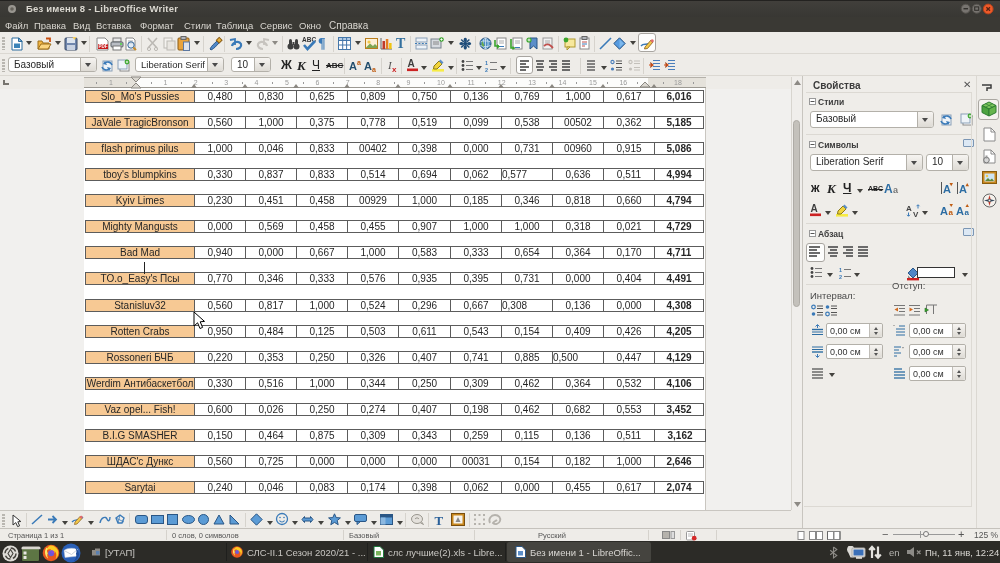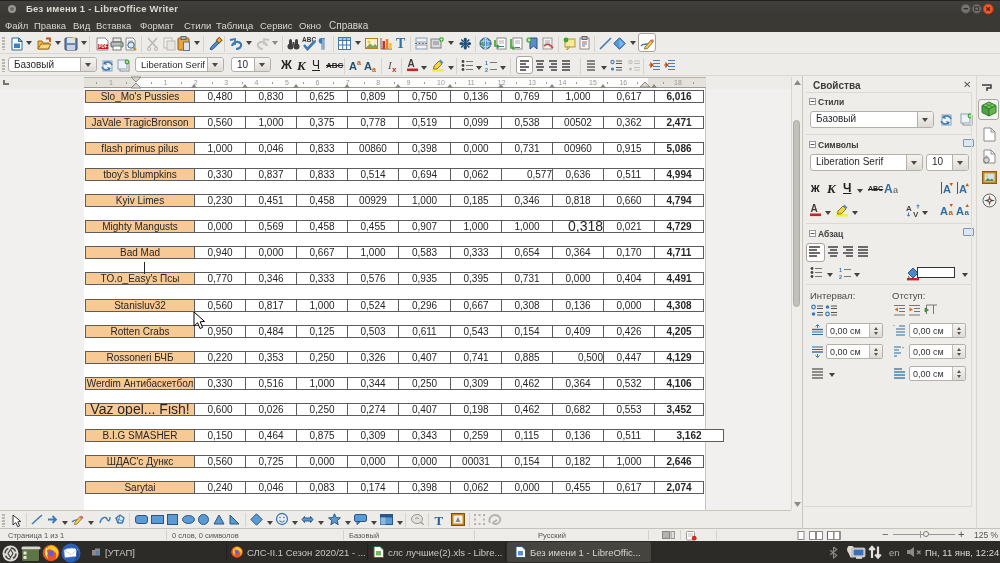--- a/index.html
+++ b/index.html
@@ -33,7 +33,7 @@
     <circle cx="5.2" cy="5" r="4.9" fill="#ee5a29" stroke="#b8431c"></circle>
     <path d="M3.4 3.2 L7 6.8 M7 3.2 L3.4 6.8" stroke="#5a2313" stroke-width="1.3"></path>
   </svg>
-<span style="position:absolute;left:26px;top:3px;white-space:nowrap;font-size:9.5px;font-weight:bold;color:#dbd8d1;letter-spacing:0.2px">Без имени 1 - LibreOffice Writer</span>
+<span style="position:absolute;left:26px;top:3px;white-space:nowrap;font-size:9.5px;font-weight:bold;color:#dbd8d1;letter-spacing:0.2px">Без имени 8 - LibreOffice Writer</span>
 <span style="position:absolute;left:5px;top:20px;white-space:nowrap;font-size:9.5px;color:#d9d6d0">Файл</span>
 <span style="position:absolute;left:34px;top:20px;white-space:nowrap;font-size:9.5px;color:#d9d6d0">Правка</span>
 <span style="position:absolute;left:73px;top:20px;white-space:nowrap;font-size:9.5px;color:#d9d6d0">Вид</span>

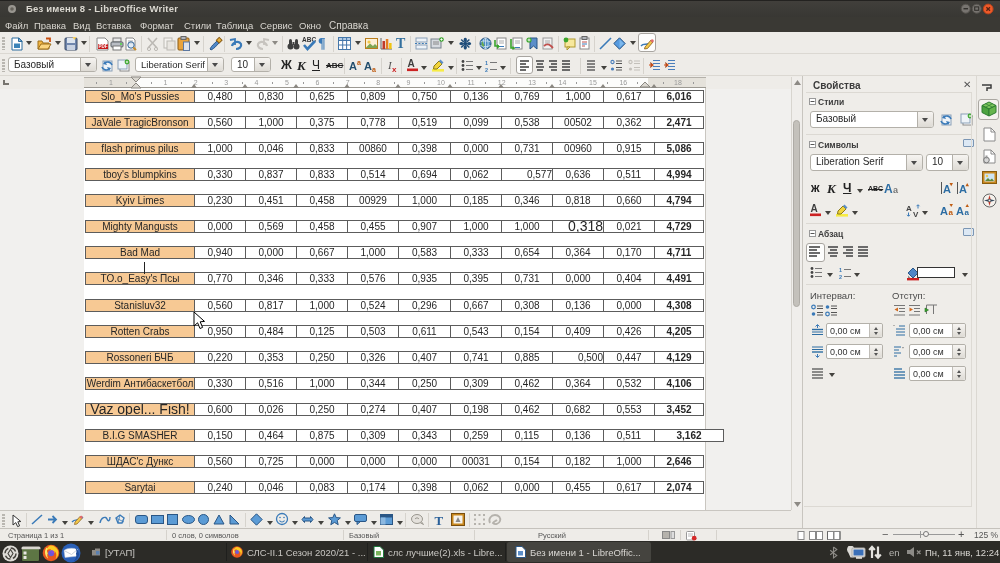--- a/index.html
+++ b/index.html
@@ -446,7 +446,7 @@
     <div style="position:absolute;top:0;height:13px;border:1px solid #5c5c5c;border-right:none;font-size:10px;color:#262626;text-align:center;line-height:11.5px;white-space:nowrap;overflow:hidden;left:416px;width:51px;background:#fff">0,538</div>
     <div style="position:absolute;top:0;height:13px;border:1px solid #5c5c5c;border-right:none;font-size:10px;color:#262626;text-align:center;line-height:11.5px;white-space:nowrap;overflow:hidden;left:467px;width:51px;background:#fff">00502</div>
     <div style="position:absolute;top:0;height:13px;border:1px solid #5c5c5c;border-right:none;font-size:10px;color:#262626;text-align:center;line-height:11.5px;white-space:nowrap;overflow:hidden;left:518px;width:51px;background:#fff">0,362</div>
-    <div style="position:absolute;top:0;height:13px;border:1px solid #5c5c5c;border-right:none;font-size:10px;color:#262626;text-align:center;line-height:11.5px;white-space:nowrap;overflow:hidden;left:569px;width:50px;background:#fff;font-weight:bold;border-right:1px solid #5c5c5c">2,471</div>
+    <div style="position:absolute;top:0;height:13px;border:1px solid #5c5c5c;border-right:none;font-size:10px;color:#262626;text-align:center;line-height:11.5px;white-space:nowrap;overflow:hidden;left:569px;width:50px;background:#fff;font-weight:bold;border-right:1px solid #5c5c5c">5,185</div>
   </div>
 <div style="position:absolute;left:85px;top:142px;height:13px">
     <div style="position:absolute;top:0;height:13px;border:1px solid #5c5c5c;border-right:none;font-size:10px;color:#262626;text-align:center;line-height:11.5px;white-space:nowrap;overflow:hidden;left:0px;width:109px;background:#f7c994">flash primus pilus</div>

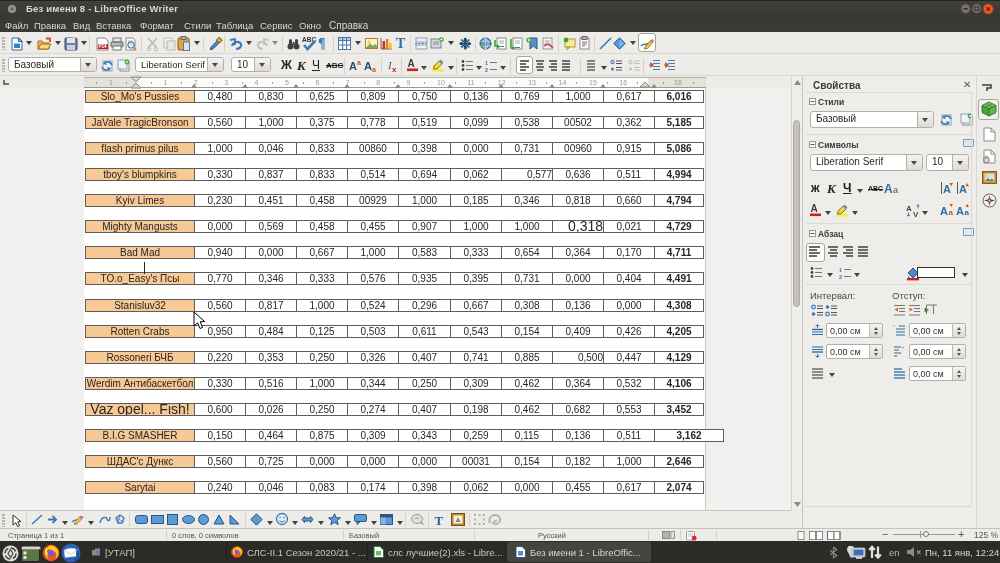--- a/index.html
+++ b/index.html
@@ -453,7 +453,7 @@
     <div style="position:absolute;top:0;height:13px;border:1px solid #5c5c5c;border-right:none;font-size:10px;color:#262626;text-align:center;line-height:11.5px;white-space:nowrap;overflow:hidden;left:109px;width:51px;background:#fff">1,000</div>
     <div style="position:absolute;top:0;height:13px;border:1px solid #5c5c5c;border-right:none;font-size:10px;color:#262626;text-align:center;line-height:11.5px;white-space:nowrap;overflow:hidden;left:160px;width:51px;background:#fff">0,046</div>
     <div style="position:absolute;top:0;height:13px;border:1px solid #5c5c5c;border-right:none;font-size:10px;color:#262626;text-align:center;line-height:11.5px;white-space:nowrap;overflow:hidden;left:211px;width:51px;background:#fff">0,833</div>
-    <div style="position:absolute;top:0;height:13px;border:1px solid #5c5c5c;border-right:none;font-size:10px;color:#262626;text-align:center;line-height:11.5px;white-space:nowrap;overflow:hidden;left:262px;width:51px;background:#fff">00860</div>
+    <div style="position:absolute;top:0;height:13px;border:1px solid #5c5c5c;border-right:none;font-size:10px;color:#262626;text-align:center;line-height:11.5px;white-space:nowrap;overflow:hidden;left:262px;width:51px;background:#fff">00402</div>
     <div style="position:absolute;top:0;height:13px;border:1px solid #5c5c5c;border-right:none;font-size:10px;color:#262626;text-align:center;line-height:11.5px;white-space:nowrap;overflow:hidden;left:313px;width:52px;background:#fff">0,398</div>
     <div style="position:absolute;top:0;height:13px;border:1px solid #5c5c5c;border-right:none;font-size:10px;color:#262626;text-align:center;line-height:11.5px;white-space:nowrap;overflow:hidden;left:365px;width:51px;background:#fff">0,000</div>
     <div style="position:absolute;top:0;height:13px;border:1px solid #5c5c5c;border-right:none;font-size:10px;color:#262626;text-align:center;line-height:11.5px;white-space:nowrap;overflow:hidden;left:416px;width:51px;background:#fff">0,731</div>

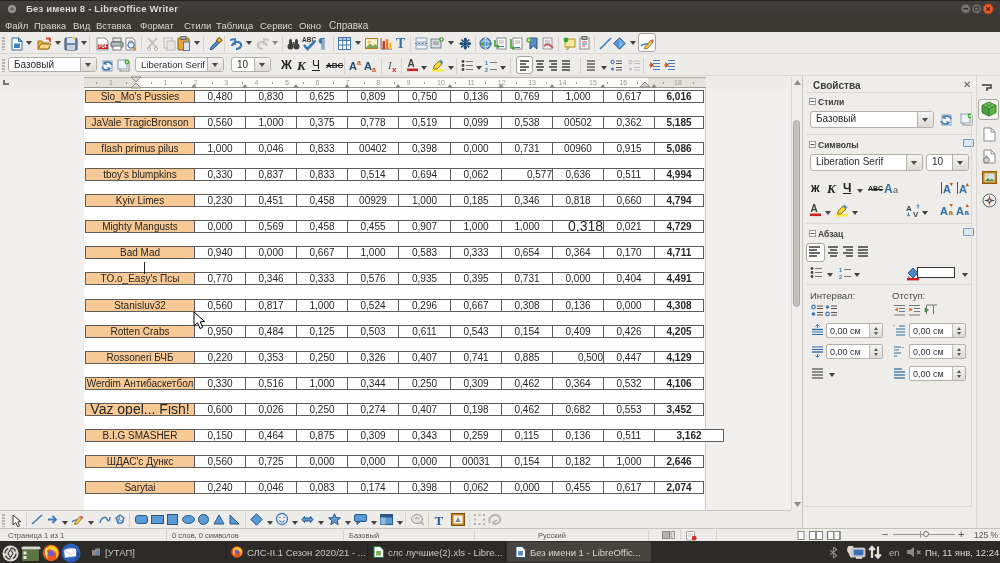--- a/index.html
+++ b/index.html
@@ -469,7 +469,7 @@
     <div style="position:absolute;top:0;height:13px;border:1px solid #5c5c5c;border-right:none;font-size:10px;color:#262626;text-align:center;line-height:11.5px;white-space:nowrap;overflow:hidden;left:262px;width:51px;background:#fff">0,514</div>
     <div style="position:absolute;top:0;height:13px;border:1px solid #5c5c5c;border-right:none;font-size:10px;color:#262626;text-align:center;line-height:11.5px;white-space:nowrap;overflow:hidden;left:313px;width:52px;background:#fff">0,694</div>
     <div style="position:absolute;top:0;height:13px;border:1px solid #5c5c5c;border-right:none;font-size:10px;color:#262626;text-align:center;line-height:11.5px;white-space:nowrap;overflow:hidden;left:365px;width:51px;background:#fff">0,062</div>
-    <div style="position:absolute;top:0;height:13px;border:1px solid #5c5c5c;border-right:none;font-size:10px;color:#262626;text-align:right;line-height:11.5px;white-space:nowrap;overflow:hidden;left:416px;width:51px;background:#fff">0,577</div>
+    <div style="position:absolute;top:0;height:13px;border:1px solid #5c5c5c;border-right:none;font-size:10px;color:#262626;text-align:left;line-height:11.5px;white-space:nowrap;overflow:hidden;left:416px;width:51px;background:#fff">0,577</div>
     <div style="position:absolute;top:0;height:13px;border:1px solid #5c5c5c;border-right:none;font-size:10px;color:#262626;text-align:center;line-height:11.5px;white-space:nowrap;overflow:hidden;left:467px;width:51px;background:#fff">0,636</div>
     <div style="position:absolute;top:0;height:13px;border:1px solid #5c5c5c;border-right:none;font-size:10px;color:#262626;text-align:center;line-height:11.5px;white-space:nowrap;overflow:hidden;left:518px;width:51px;background:#fff">0,511</div>
     <div style="position:absolute;top:0;height:13px;border:1px solid #5c5c5c;border-right:none;font-size:10px;color:#262626;text-align:center;line-height:11.5px;white-space:nowrap;overflow:hidden;left:569px;width:50px;background:#fff;font-weight:bold;border-right:1px solid #5c5c5c">4,994</div>

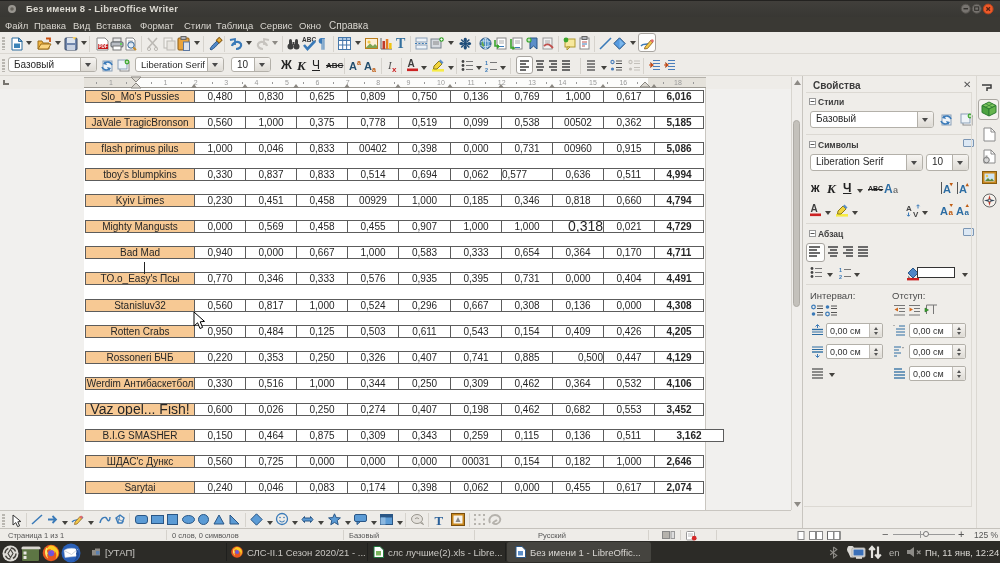--- a/index.html
+++ b/index.html
@@ -496,7 +496,7 @@
     <div style="position:absolute;top:0;height:13px;border:1px solid #5c5c5c;border-right:none;font-size:10px;color:#262626;text-align:center;line-height:11.5px;white-space:nowrap;overflow:hidden;left:313px;width:52px;background:#fff">0,907</div>
     <div style="position:absolute;top:0;height:13px;border:1px solid #5c5c5c;border-right:none;font-size:10px;color:#262626;text-align:center;line-height:11.5px;white-space:nowrap;overflow:hidden;left:365px;width:51px;background:#fff">1,000</div>
     <div style="position:absolute;top:0;height:13px;border:1px solid #5c5c5c;border-right:none;font-size:10px;color:#262626;text-align:center;line-height:11.5px;white-space:nowrap;overflow:hidden;left:416px;width:51px;background:#fff">1,000</div>
-    <div style="position:absolute;top:0;height:13px;border:1px solid #5c5c5c;border-right:none;font-size:14px;color:#262626;text-align:right;line-height:11.5px;white-space:nowrap;overflow:hidden;left:467px;width:51px;background:#fff">0,318</div>
+    <div style="position:absolute;top:0;height:13px;border:1px solid #5c5c5c;border-right:none;font-size:10px;color:#262626;text-align:center;line-height:11.5px;white-space:nowrap;overflow:hidden;left:467px;width:51px;background:#fff">0,318</div>
     <div style="position:absolute;top:0;height:13px;border:1px solid #5c5c5c;border-right:none;font-size:10px;color:#262626;text-align:center;line-height:11.5px;white-space:nowrap;overflow:hidden;left:518px;width:51px;background:#fff">0,021</div>
     <div style="position:absolute;top:0;height:13px;border:1px solid #5c5c5c;border-right:none;font-size:10px;color:#262626;text-align:center;line-height:11.5px;white-space:nowrap;overflow:hidden;left:569px;width:50px;background:#fff;font-weight:bold;border-right:1px solid #5c5c5c">4,729</div>
   </div>

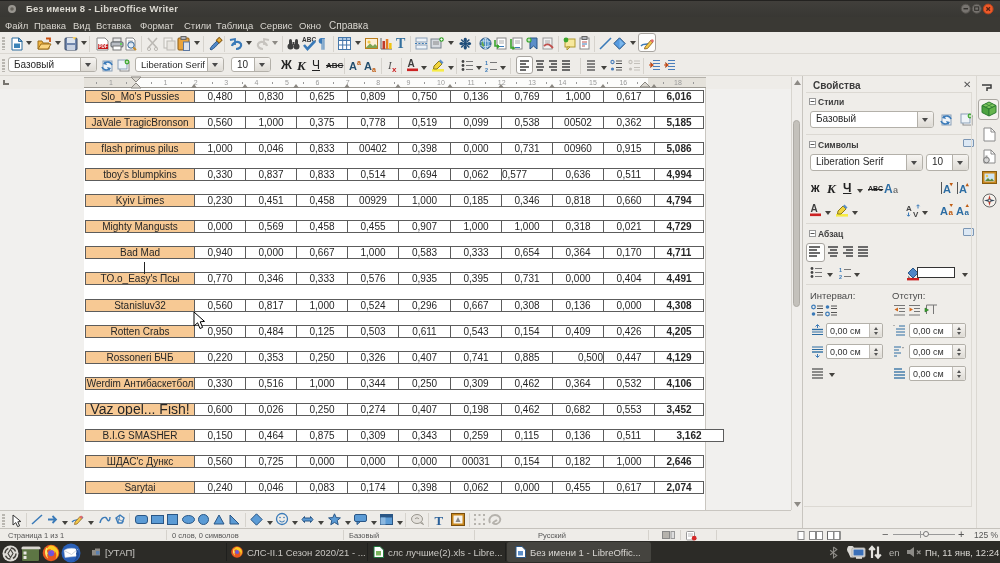--- a/index.html
+++ b/index.html
@@ -781,7 +781,7 @@
 <i style="position:absolute;left:962px;top:273px;width:0;height:0;border-left:3px solid transparent;border-right:3px solid transparent;border-top:4px solid #43423e"></i>
 <i style="position:absolute;left:806px;top:284px;width:166px;height:1px;background:#dcd9d3"></i>
 <span style="position:absolute;left:810px;top:290px;white-space:nowrap;font-size:9.5px;color:#4a4a4a">Интервал:</span>
-<span style="position:absolute;left:892px;top:290px;white-space:nowrap;font-size:9.5px;color:#4a4a4a">Отступ:</span>
+<span style="position:absolute;left:892px;top:280px;white-space:nowrap;font-size:9.5px;color:#4a4a4a">Отступ:</span>
 <svg style="position:absolute;left:811px;top:304px" width="13" height="13">
     <circle cx="2.5" cy="3" r="1.8" fill="none" stroke="#3a7ab8" stroke-width="1.2"></circle>
     <circle cx="2.5" cy="10" r="1.8" fill="#3a7ab8"></circle>

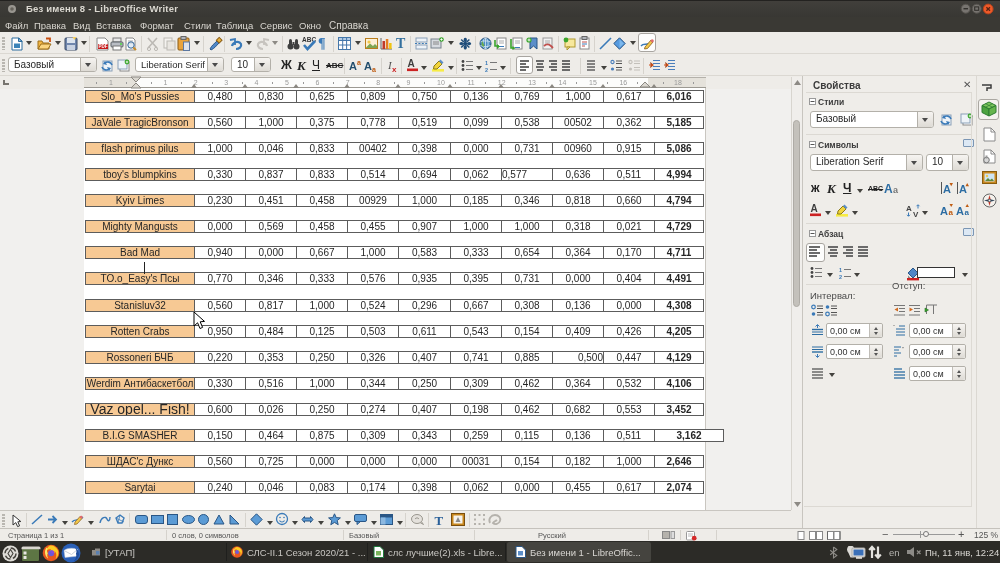--- a/index.html
+++ b/index.html
@@ -534,7 +534,7 @@
     <div style="position:absolute;top:0;height:13px;border:1px solid #5c5c5c;border-right:none;font-size:10px;color:#262626;text-align:center;line-height:11.5px;white-space:nowrap;overflow:hidden;left:262px;width:51px;background:#fff">0,524</div>
     <div style="position:absolute;top:0;height:13px;border:1px solid #5c5c5c;border-right:none;font-size:10px;color:#262626;text-align:center;line-height:11.5px;white-space:nowrap;overflow:hidden;left:313px;width:52px;background:#fff">0,296</div>
     <div style="position:absolute;top:0;height:13px;border:1px solid #5c5c5c;border-right:none;font-size:10px;color:#262626;text-align:center;line-height:11.5px;white-space:nowrap;overflow:hidden;left:365px;width:51px;background:#fff">0,667</div>
-    <div style="position:absolute;top:0;height:13px;border:1px solid #5c5c5c;border-right:none;font-size:10px;color:#262626;text-align:center;line-height:11.5px;white-space:nowrap;overflow:hidden;left:416px;width:51px;background:#fff">0,308</div>
+    <div style="position:absolute;top:0;height:13px;border:1px solid #5c5c5c;border-right:none;font-size:10px;color:#262626;line-height:11.5px;white-space:nowrap;overflow:hidden;left:416px;width:51px;background:#fff">0,308</div>
     <div style="position:absolute;top:0;height:13px;border:1px solid #5c5c5c;border-right:none;font-size:10px;color:#262626;text-align:center;line-height:11.5px;white-space:nowrap;overflow:hidden;left:467px;width:51px;background:#fff">0,136</div>
     <div style="position:absolute;top:0;height:13px;border:1px solid #5c5c5c;border-right:none;font-size:10px;color:#262626;text-align:center;line-height:11.5px;white-space:nowrap;overflow:hidden;left:518px;width:51px;background:#fff">0,000</div>
     <div style="position:absolute;top:0;height:13px;border:1px solid #5c5c5c;border-right:none;font-size:10px;color:#262626;text-align:center;line-height:11.5px;white-space:nowrap;overflow:hidden;left:569px;width:50px;background:#fff;font-weight:bold;border-right:1px solid #5c5c5c">4,308</div>

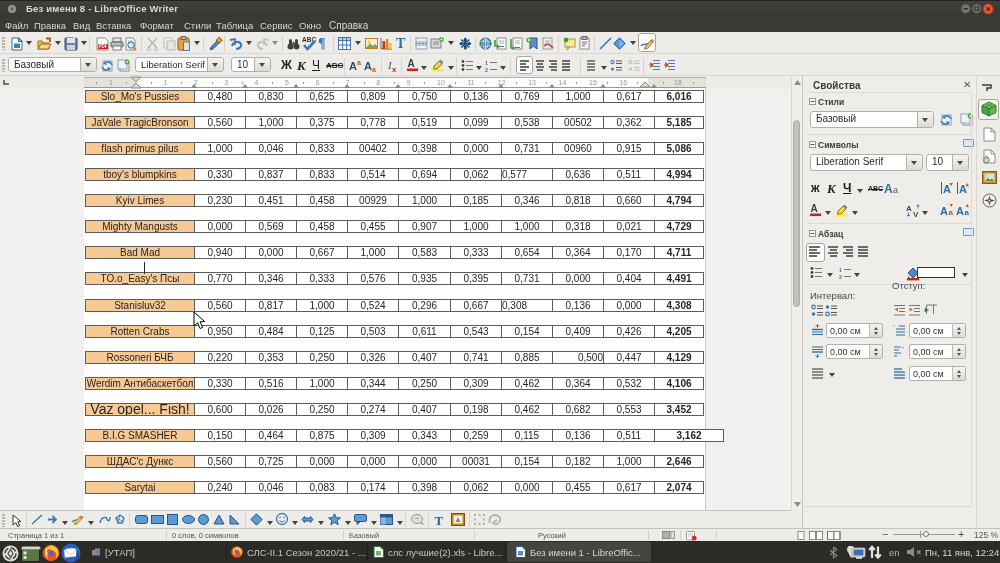--- a/index.html
+++ b/index.html
@@ -561,7 +561,7 @@
     <div style="position:absolute;top:0;height:13px;border:1px solid #5c5c5c;border-right:none;font-size:10px;color:#262626;text-align:center;line-height:11.5px;white-space:nowrap;overflow:hidden;left:313px;width:52px;background:#fff">0,407</div>
     <div style="position:absolute;top:0;height:13px;border:1px solid #5c5c5c;border-right:none;font-size:10px;color:#262626;text-align:center;line-height:11.5px;white-space:nowrap;overflow:hidden;left:365px;width:51px;background:#fff">0,741</div>
     <div style="position:absolute;top:0;height:13px;border:1px solid #5c5c5c;border-right:none;font-size:10px;color:#262626;text-align:center;line-height:11.5px;white-space:nowrap;overflow:hidden;left:416px;width:51px;background:#fff">0,885</div>
-    <div style="position:absolute;top:0;height:13px;border:1px solid #5c5c5c;border-right:none;font-size:10px;color:#262626;text-align:right;line-height:11.5px;white-space:nowrap;overflow:hidden;left:467px;width:51px;background:#fff">0,500</div>
+    <div style="position:absolute;top:0;height:13px;border:1px solid #5c5c5c;border-right:none;font-size:10px;color:#262626;text-align:left;line-height:11.5px;white-space:nowrap;overflow:hidden;left:467px;width:51px;background:#fff">0,500</div>
     <div style="position:absolute;top:0;height:13px;border:1px solid #5c5c5c;border-right:none;font-size:10px;color:#262626;text-align:center;line-height:11.5px;white-space:nowrap;overflow:hidden;left:518px;width:51px;background:#fff">0,447</div>
     <div style="position:absolute;top:0;height:13px;border:1px solid #5c5c5c;border-right:none;font-size:10px;color:#262626;text-align:center;line-height:11.5px;white-space:nowrap;overflow:hidden;left:569px;width:50px;background:#fff;font-weight:bold;border-right:1px solid #5c5c5c">4,129</div>
   </div>

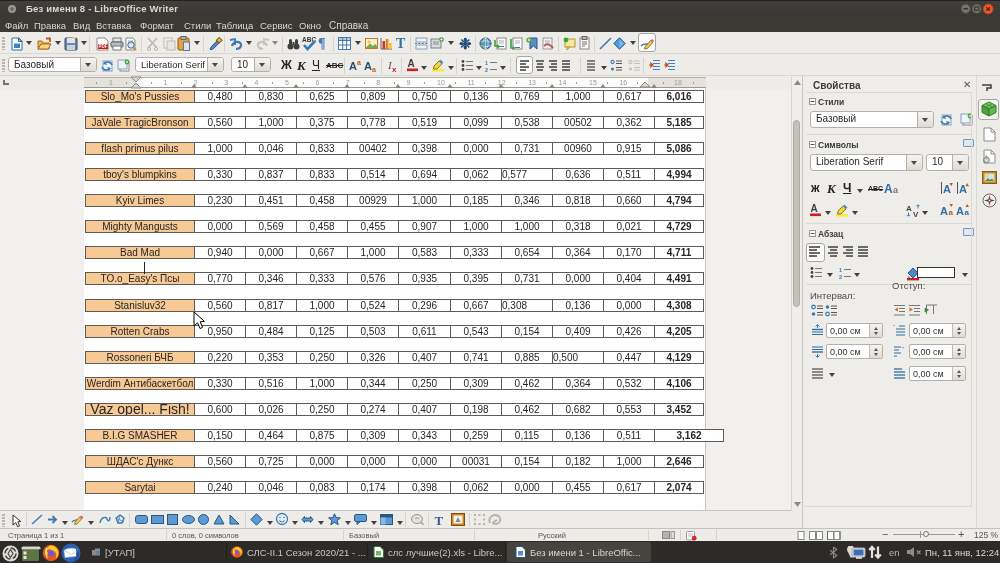--- a/index.html
+++ b/index.html
@@ -579,7 +579,7 @@
     <div style="position:absolute;top:0;height:13px;border:1px solid #5c5c5c;border-right:none;font-size:10px;color:#262626;text-align:center;line-height:11.5px;white-space:nowrap;overflow:hidden;left:569px;width:50px;background:#fff;font-weight:bold;border-right:1px solid #5c5c5c">4,106</div>
   </div>
 <div style="position:absolute;left:85px;top:403px;height:13px">
-    <div style="position:absolute;top:0;height:13px;border:1px solid #5c5c5c;border-right:none;font-size:14px;color:#262626;text-align:center;line-height:11.5px;white-space:nowrap;overflow:hidden;left:0px;width:109px;background:#f7c994">Vaz opel... Fish!</div>
+    <div style="position:absolute;top:0;height:13px;border:1px solid #5c5c5c;border-right:none;font-size:10px;color:#262626;text-align:center;line-height:11.5px;white-space:nowrap;overflow:hidden;left:0px;width:109px;background:#f7c994">Vaz opel... Fish!</div>
     <div style="position:absolute;top:0;height:13px;border:1px solid #5c5c5c;border-right:none;font-size:10px;color:#262626;text-align:center;line-height:11.5px;white-space:nowrap;overflow:hidden;left:109px;width:51px;background:#fff">0,600</div>
     <div style="position:absolute;top:0;height:13px;border:1px solid #5c5c5c;border-right:none;font-size:10px;color:#262626;text-align:center;line-height:11.5px;white-space:nowrap;overflow:hidden;left:160px;width:51px;background:#fff">0,026</div>
     <div style="position:absolute;top:0;height:13px;border:1px solid #5c5c5c;border-right:none;font-size:10px;color:#262626;text-align:center;line-height:11.5px;white-space:nowrap;overflow:hidden;left:211px;width:51px;background:#fff">0,250</div>

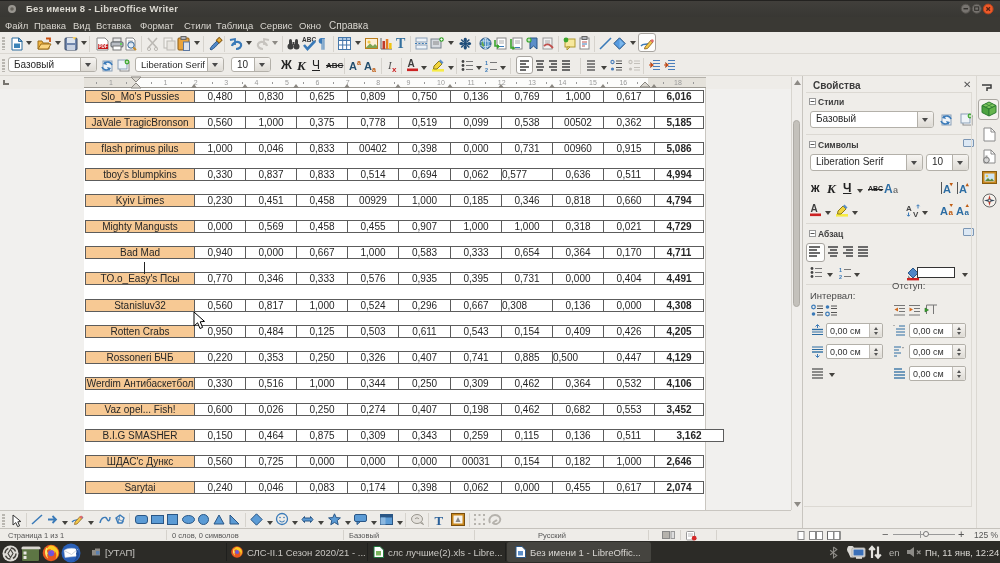--- a/index.html
+++ b/index.html
@@ -602,7 +602,7 @@
     <div style="position:absolute;top:0;height:13px;border:1px solid #5c5c5c;border-right:none;font-size:10px;color:#262626;text-align:center;line-height:11.5px;white-space:nowrap;overflow:hidden;left:416px;width:51px;background:#fff">0,115</div>
     <div style="position:absolute;top:0;height:13px;border:1px solid #5c5c5c;border-right:none;font-size:10px;color:#262626;text-align:center;line-height:11.5px;white-space:nowrap;overflow:hidden;left:467px;width:51px;background:#fff">0,136</div>
     <div style="position:absolute;top:0;height:13px;border:1px solid #5c5c5c;border-right:none;font-size:10px;color:#262626;text-align:center;line-height:11.5px;white-space:nowrap;overflow:hidden;left:518px;width:51px;background:#fff">0,511</div>
-    <div style="position:absolute;top:0;height:13px;border:1px solid #5c5c5c;border-right:none;font-size:10px;color:#262626;text-align:center;line-height:11.5px;white-space:nowrap;overflow:hidden;left:569px;width:70px;background:#fff;font-weight:bold;border-right:1px solid #5c5c5c">3,162</div>
+    <div style="position:absolute;top:0;height:13px;border:1px solid #5c5c5c;border-right:none;font-size:10px;color:#262626;text-align:center;line-height:11.5px;white-space:nowrap;overflow:hidden;left:569px;width:52px;background:#fff;font-weight:bold;border-right:1px solid #5c5c5c">3,162</div>
   </div>
 <div style="position:absolute;left:85px;top:455px;height:13px">
     <div style="position:absolute;top:0;height:13px;border:1px solid #5c5c5c;border-right:none;font-size:10px;color:#262626;text-align:center;line-height:11.5px;white-space:nowrap;overflow:hidden;left:0px;width:109px;background:#f7c994">ШДАС'с Дункс</div>

